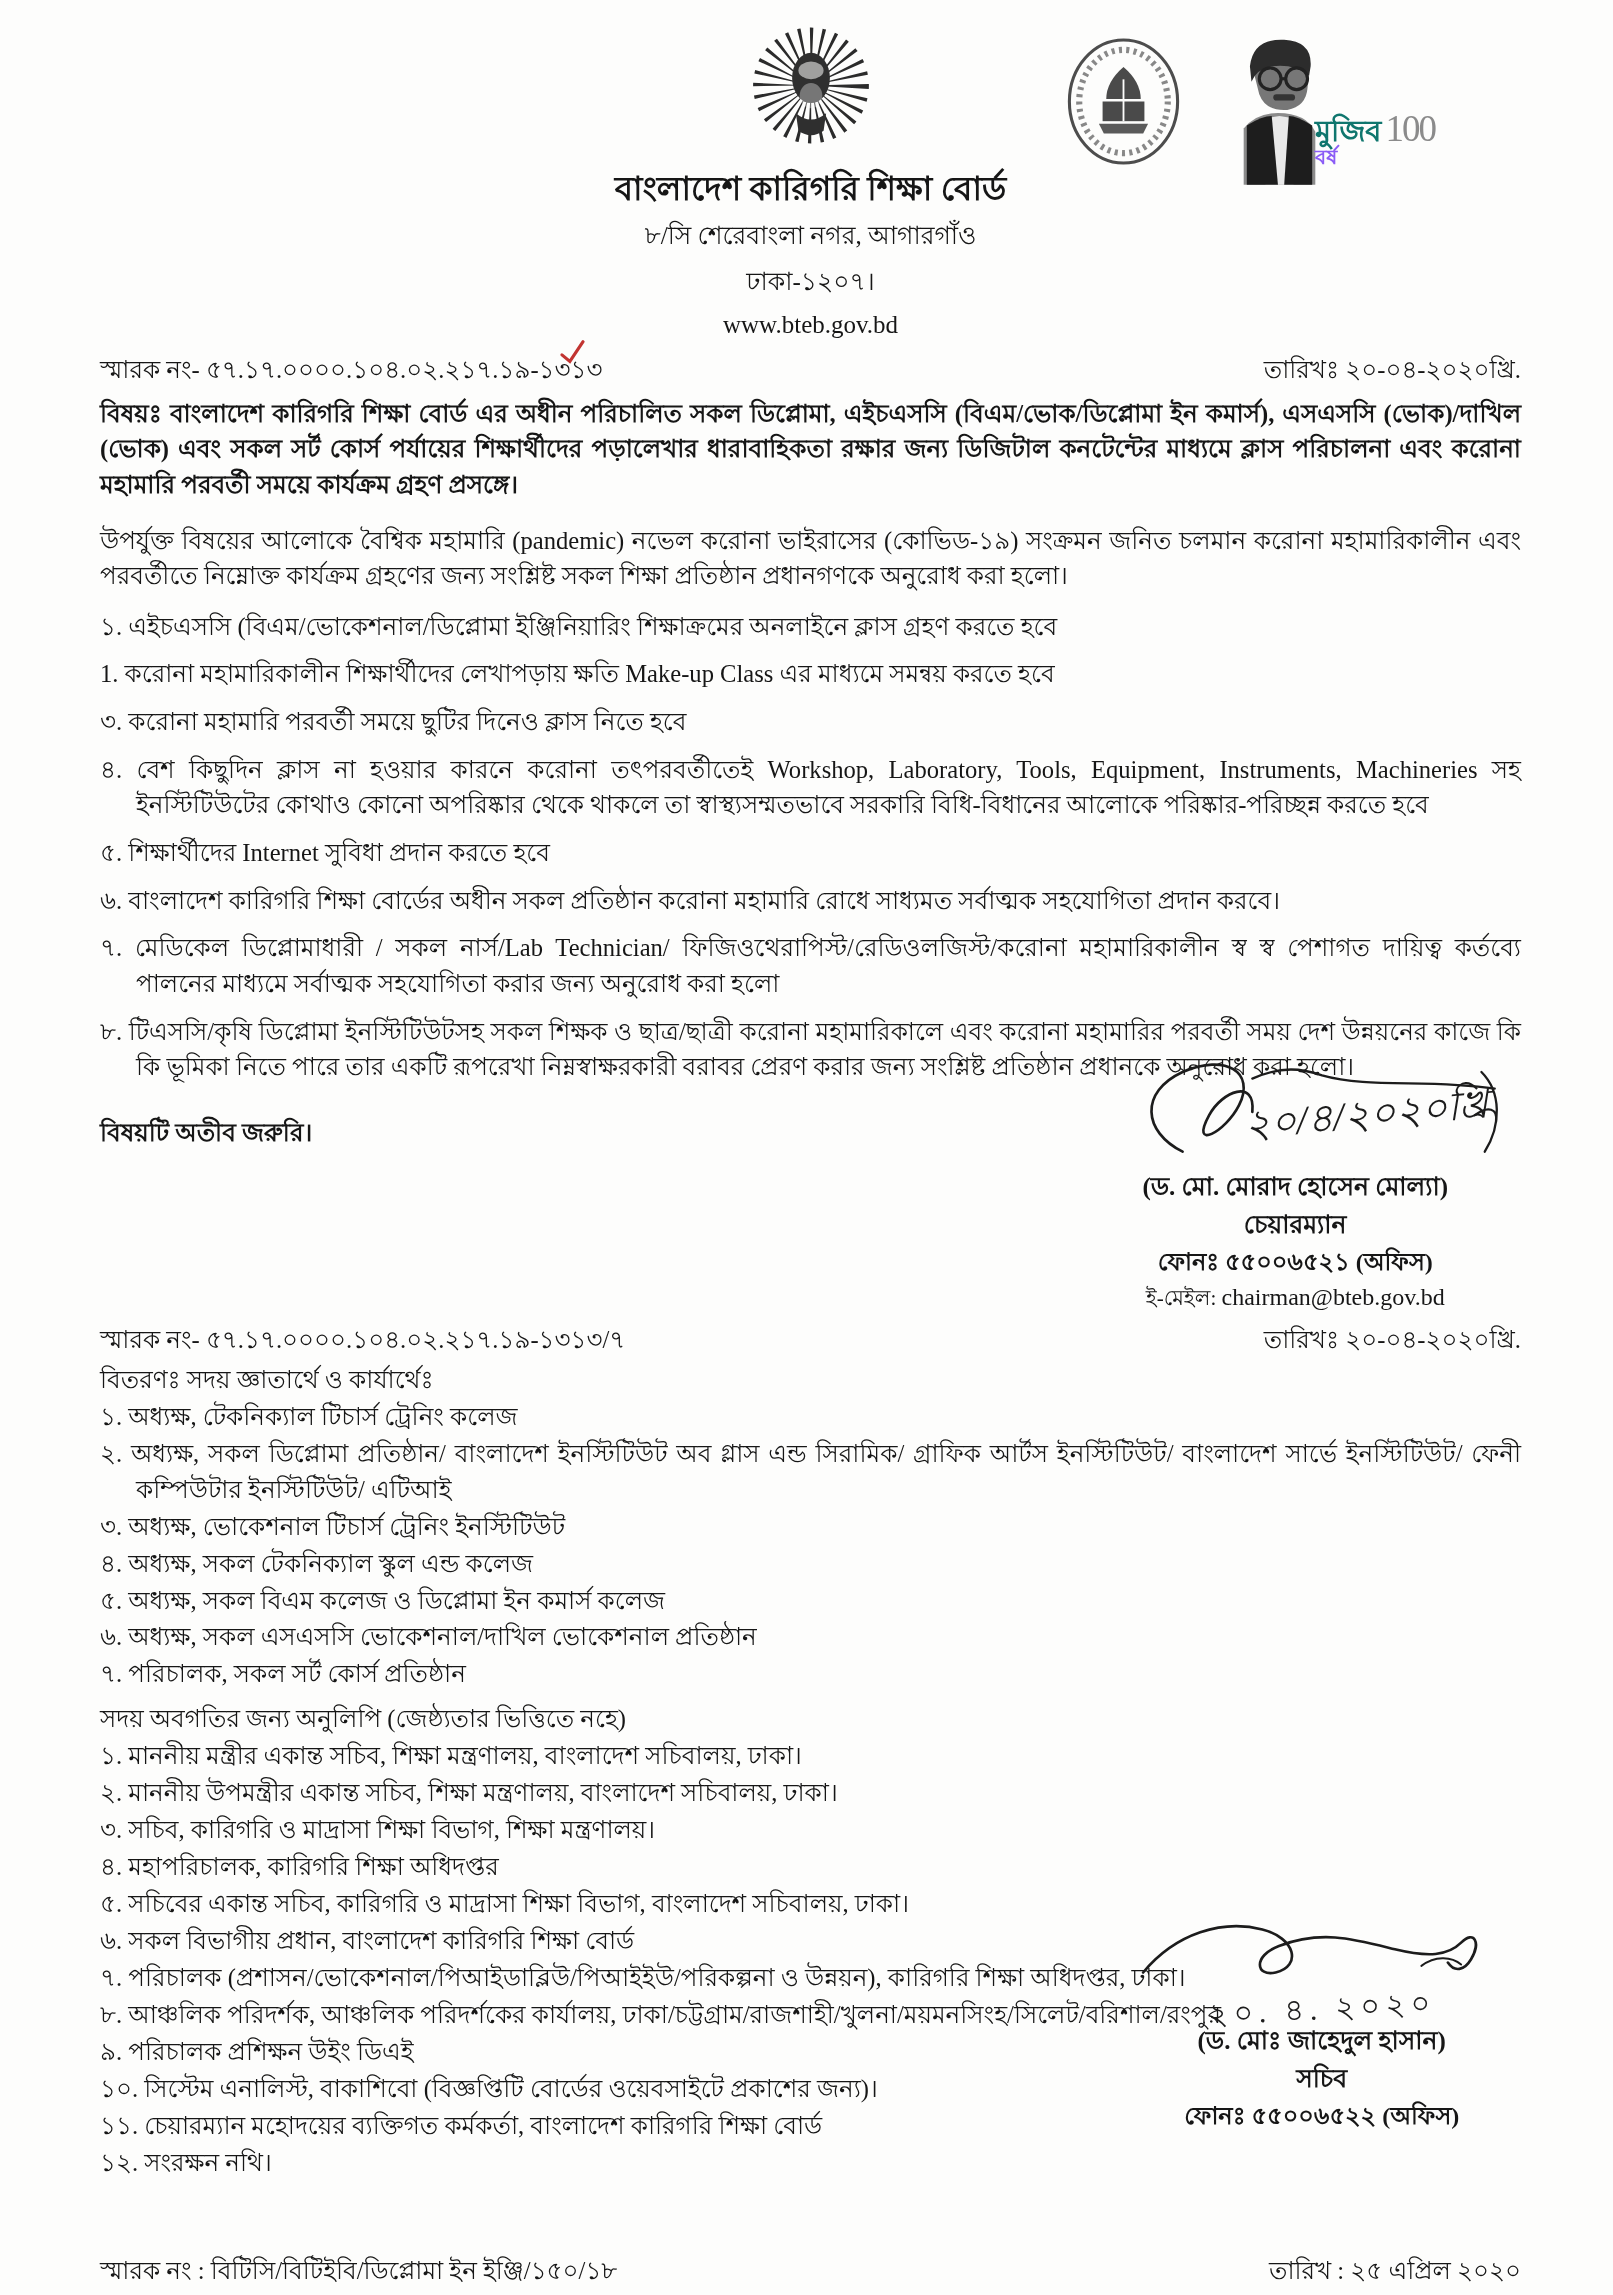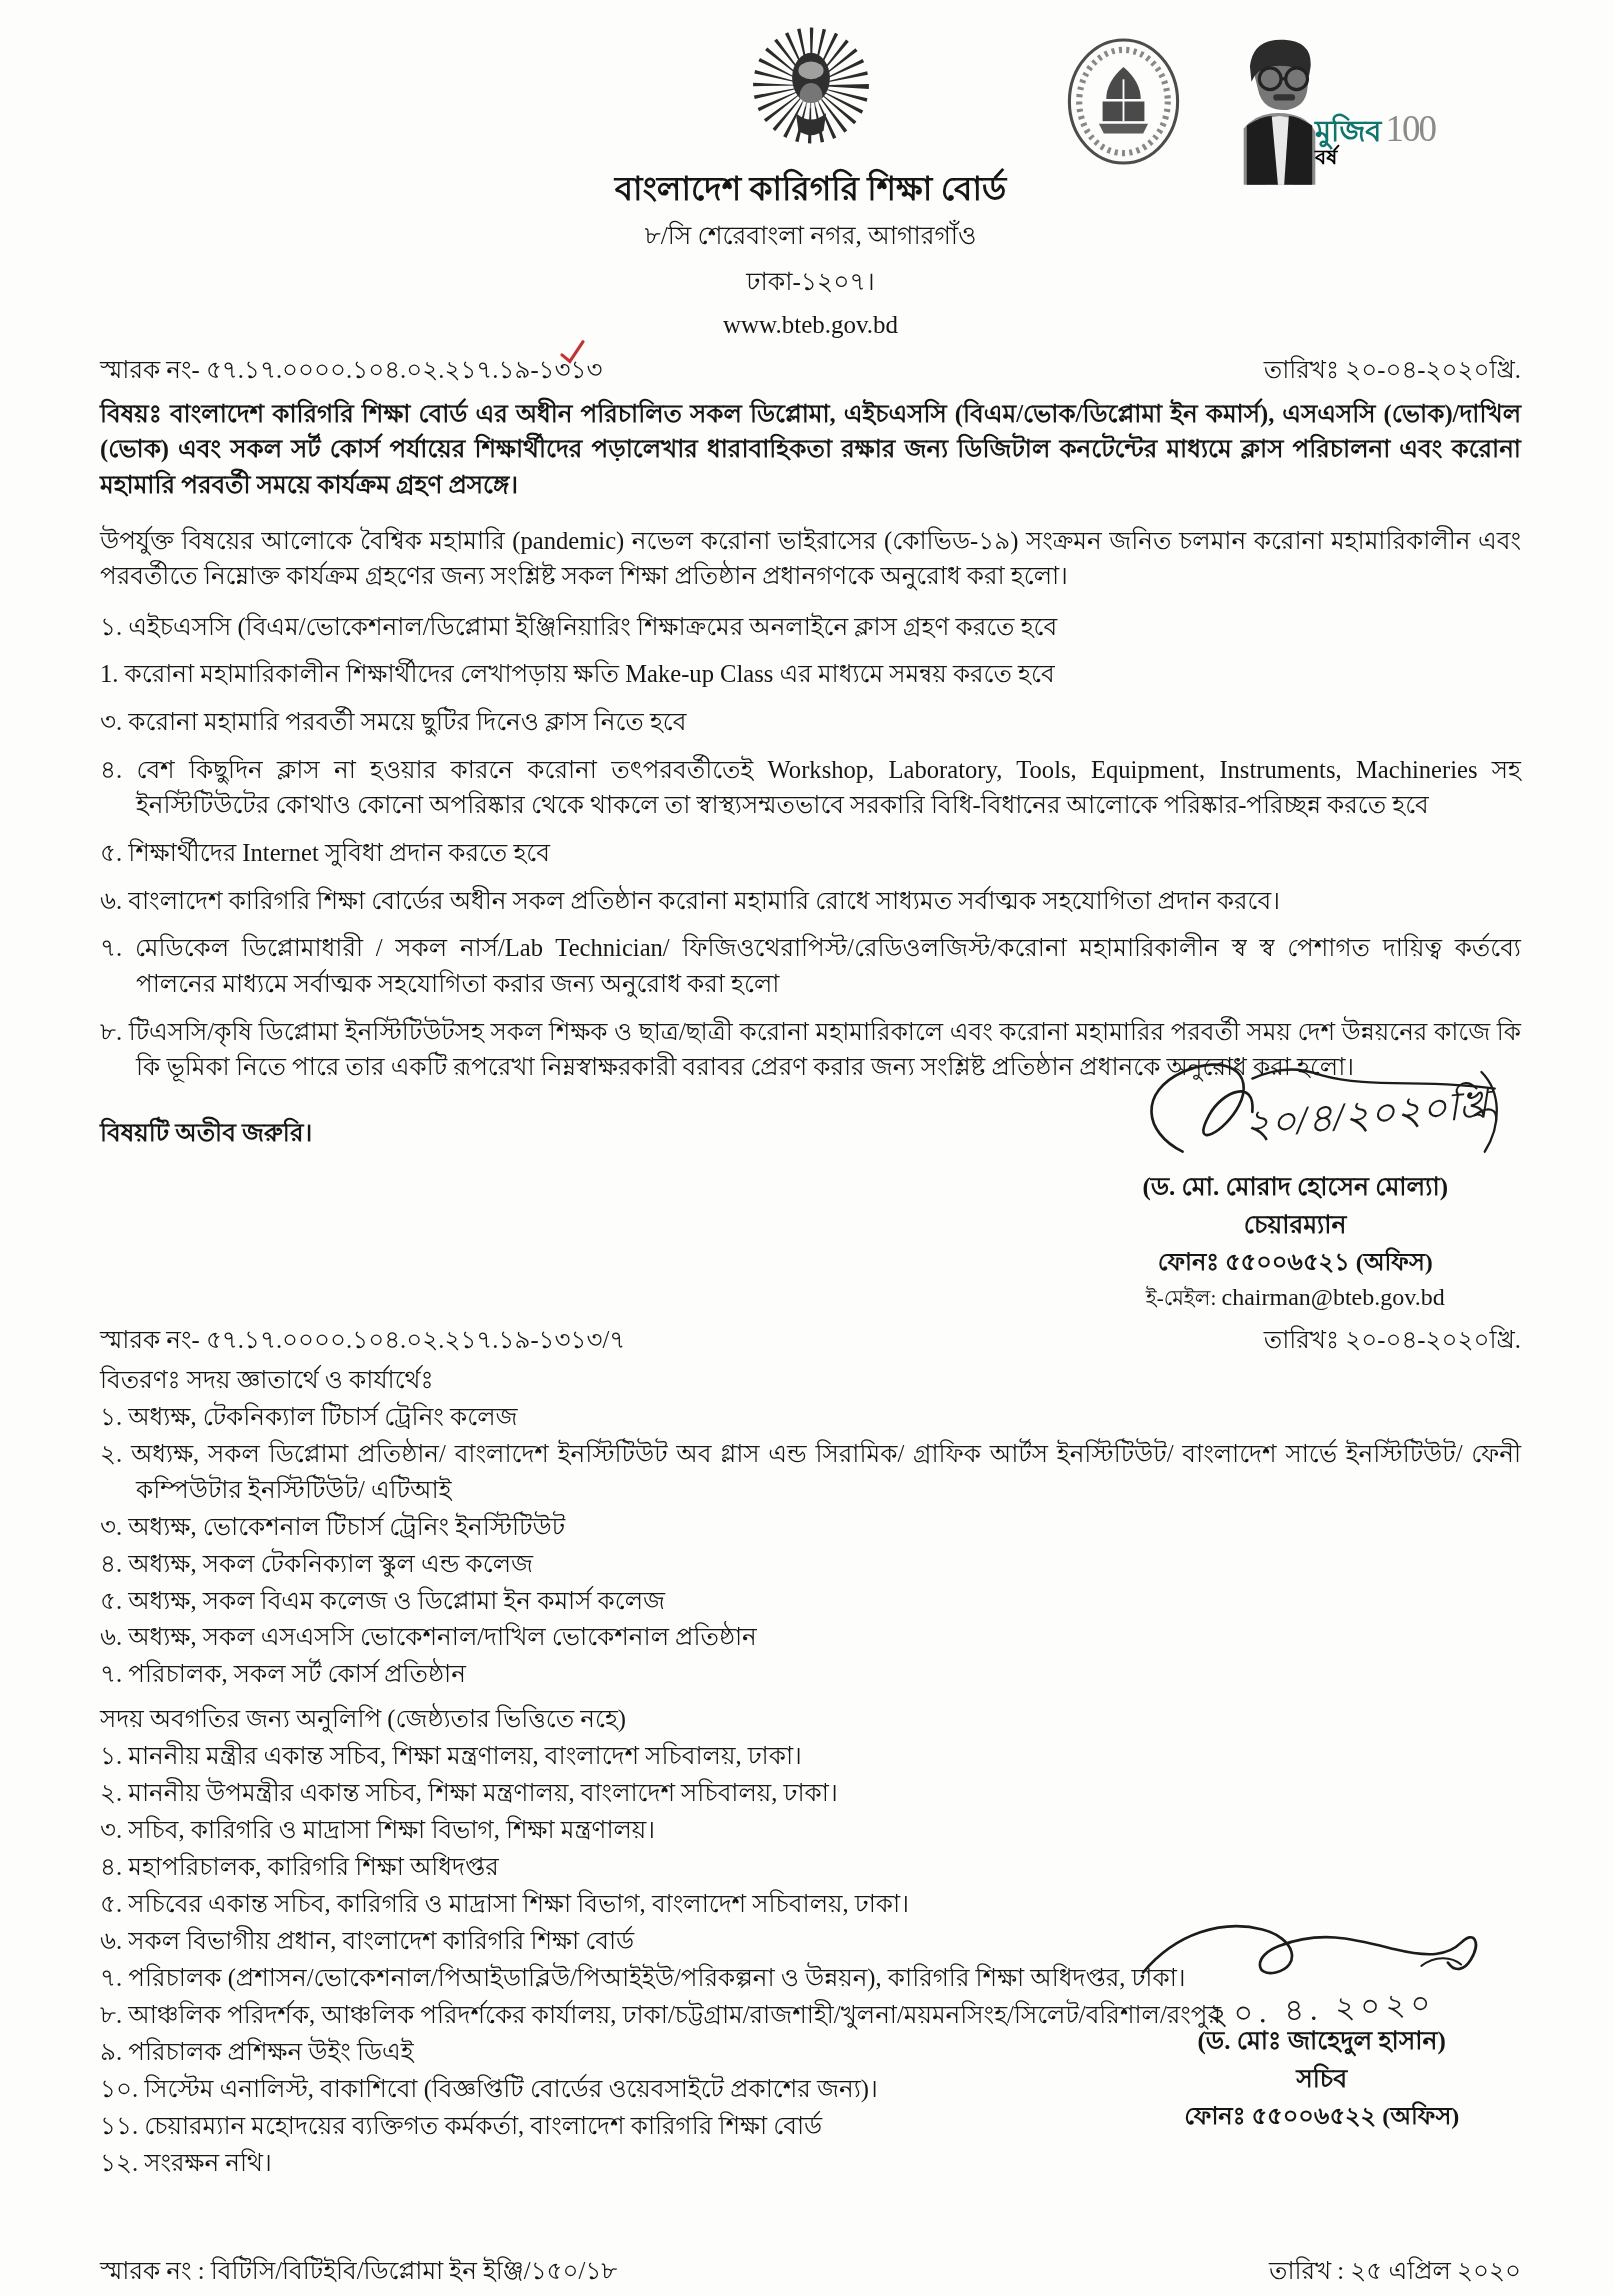--- a/index.html
+++ b/index.html
@@ -27,7 +27,7 @@
   .mujib{display:flex;align-items:flex-end;}
   .mujib-text{margin-left:-18.6px;margin-bottom:24px;line-height:1;text-align:left;}
   .mujib-word{color:#0f766e;font-weight:bold;font-size:29px;}
-  .mujib-borsho{color:#000000;font-weight:bold;font-size:20px;}
+  .mujib-borsho{color:#8b5cf6;font-weight:bold;font-size:20px;}
   .mujib-100{color:#8b8b8b;font-weight:normal;font-size:37px;letter-spacing:-2px;display:inline-block;margin-left:4px;}
   
   .memo-row{display:flex;justify-content:space-between;align-items:baseline;margin-top:9.3px;position:relative;}

